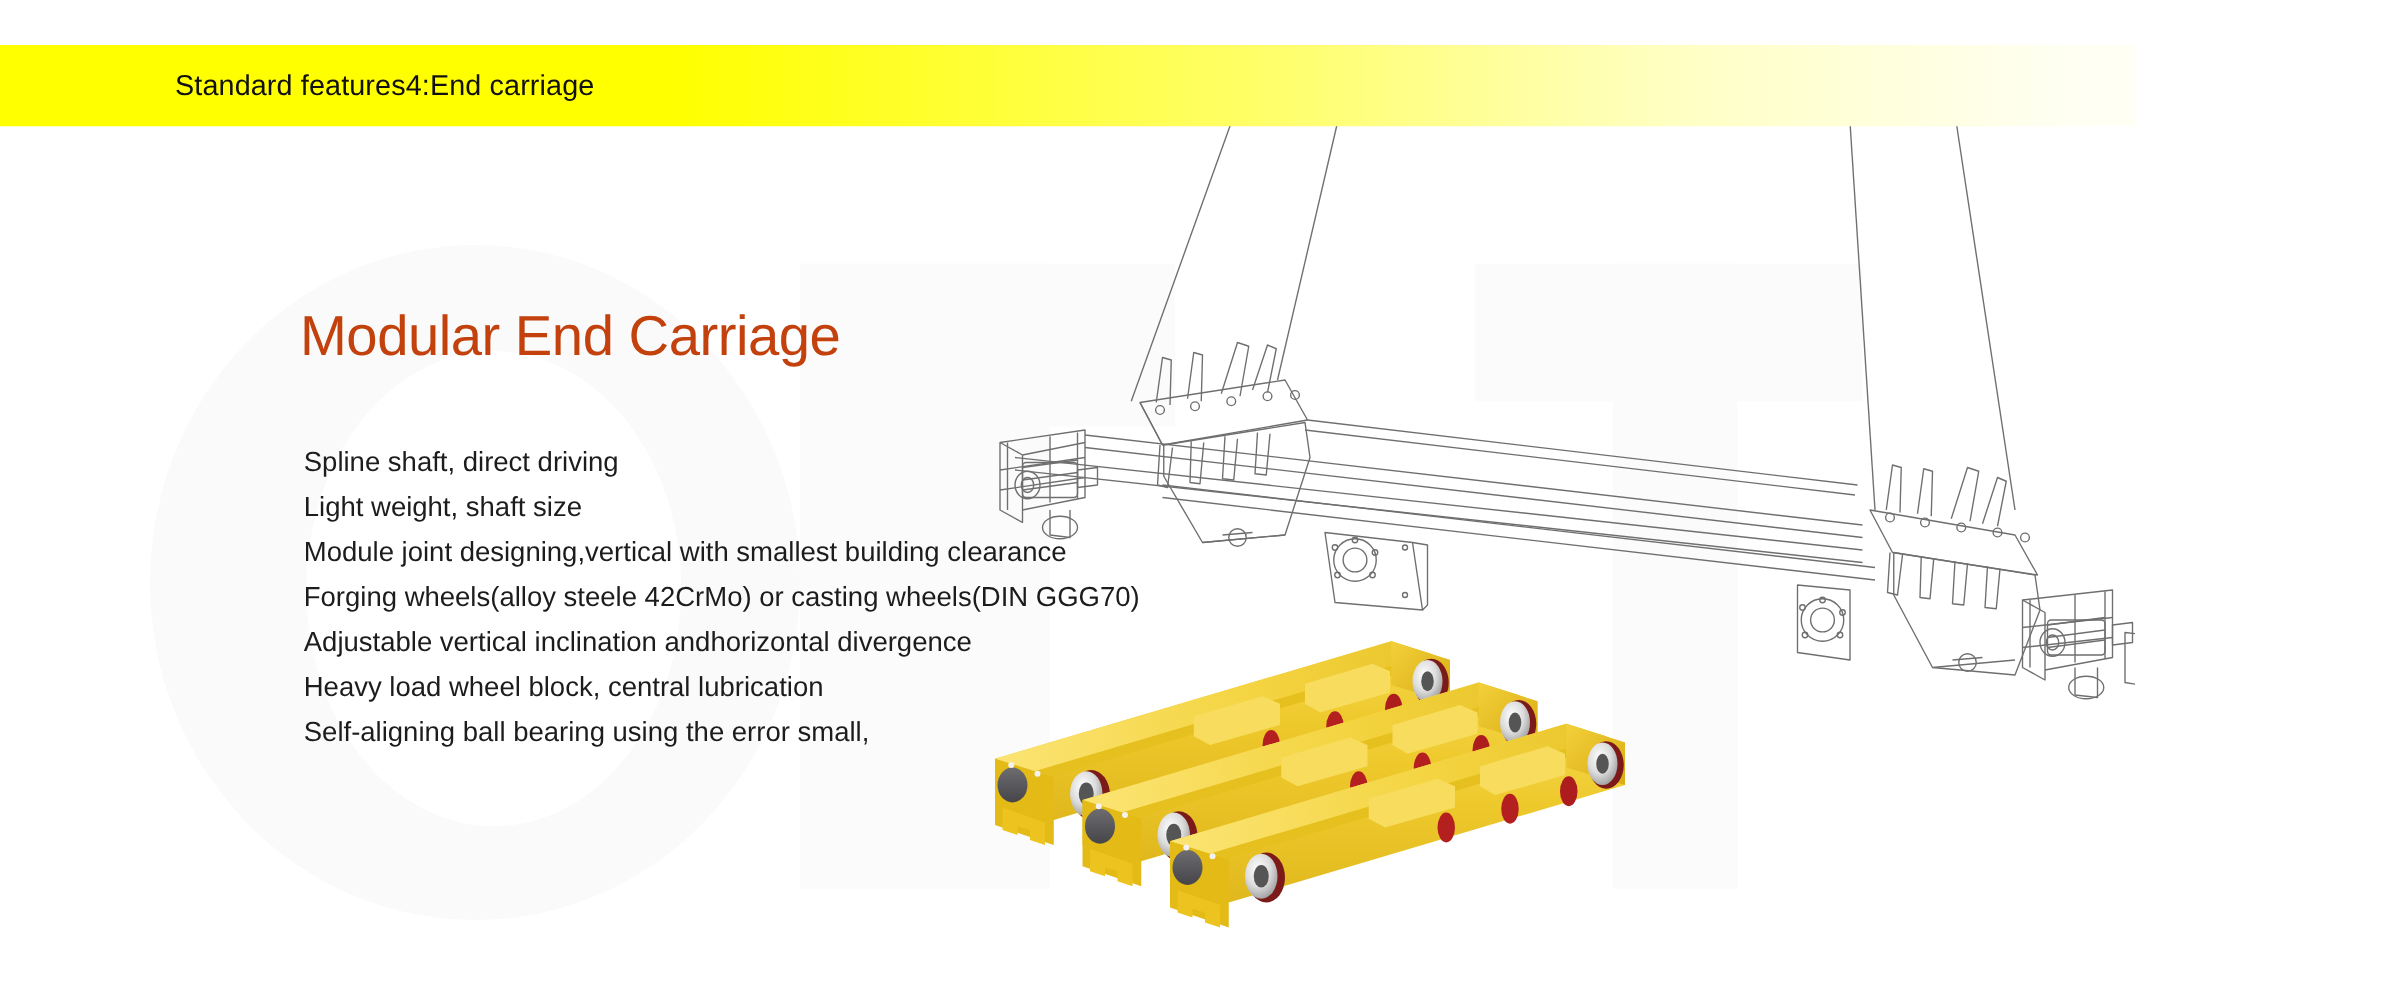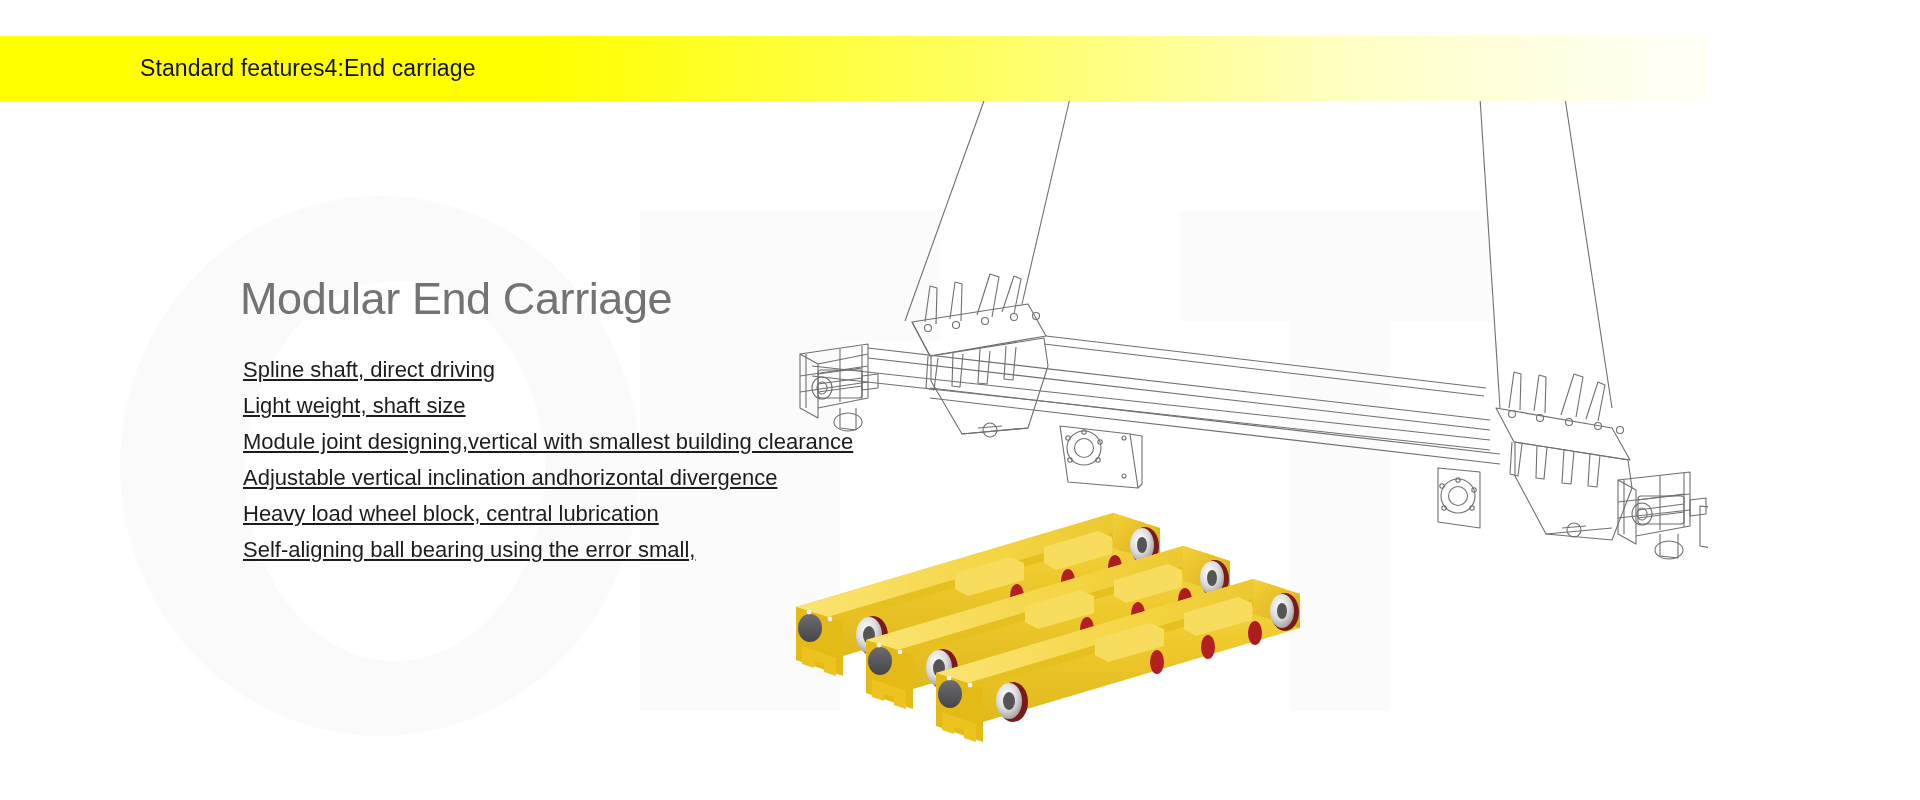--- a/index.html
+++ b/index.html
@@ -53,8 +53,8 @@
 
   
   #headline{
-    position:absolute;left:240px;top:237px;
-    font-size:45px;color:#737373;font-weight:400;letter-spacing:-0.4px;white-space:nowrap;
+    position:absolute;left:240px;top:207px;
+    font-size:45px;color:#c2410c;font-weight:400;letter-spacing:-0.4px;white-space:nowrap;
   }
   #features{
     position:absolute;left:243px;top:316px;

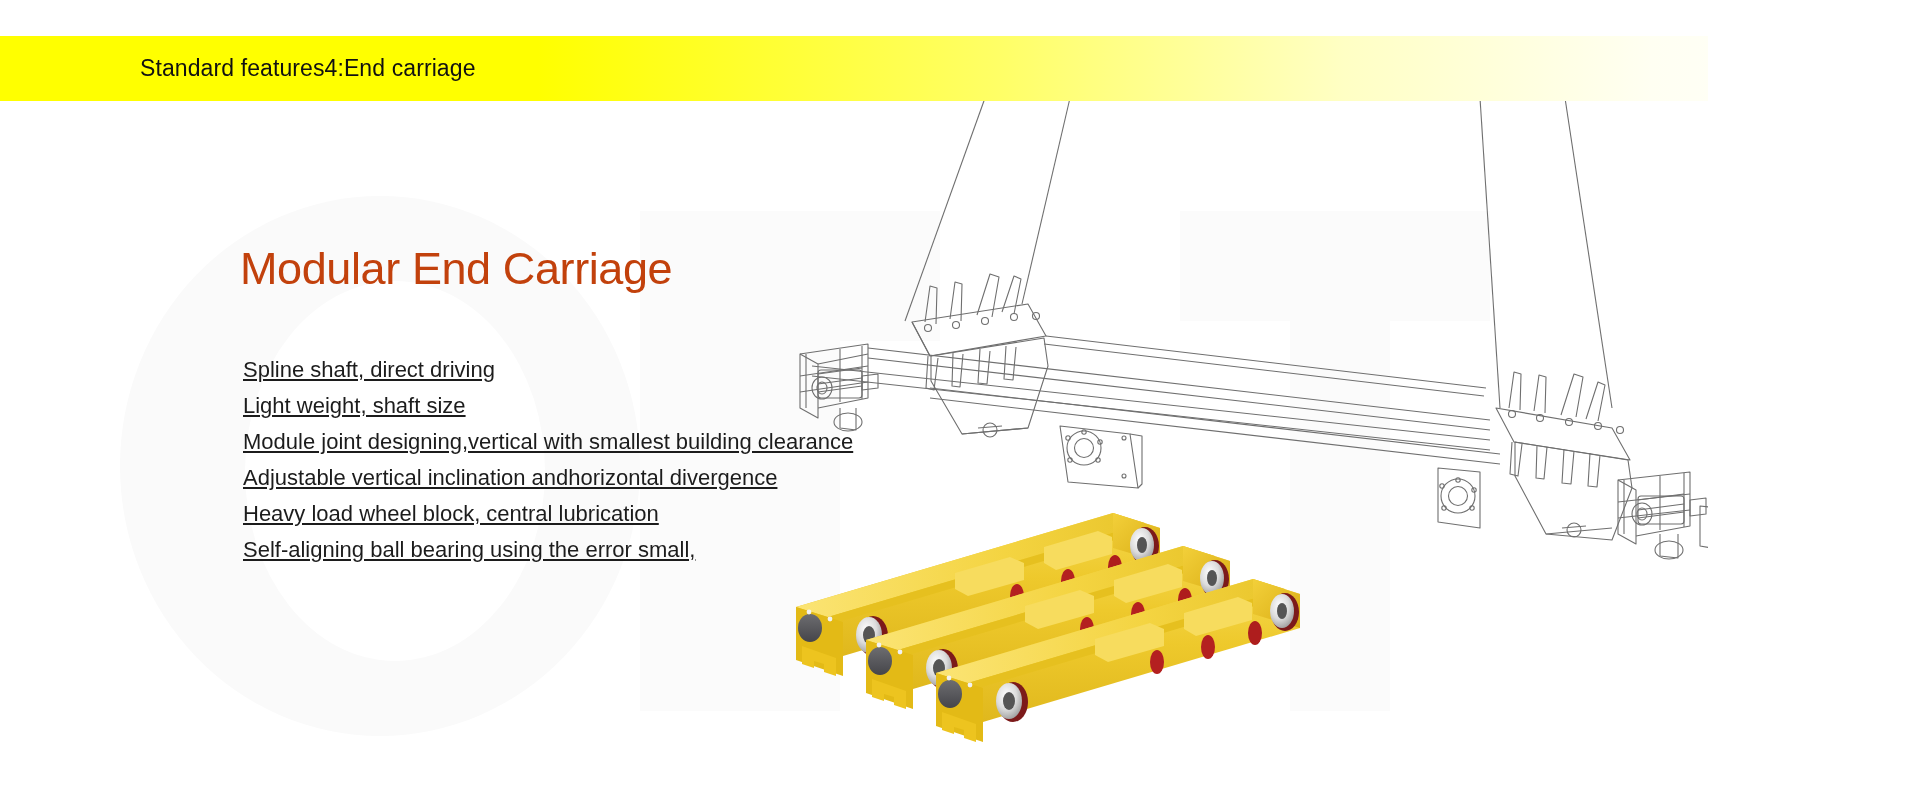--- a/index.html
+++ b/index.html
@@ -60,7 +60,7 @@
     position:absolute;left:243px;top:316px;
     font-size:22px;color:#1c1c1c;line-height:36px;
   }
-  #features .feat{white-space:nowrap;text-decoration:underline;}
+  #features .feat{white-space:nowrap;}
 
   
   #artwork{position:absolute;left:0;top:0;width:1920px;height:800px;}

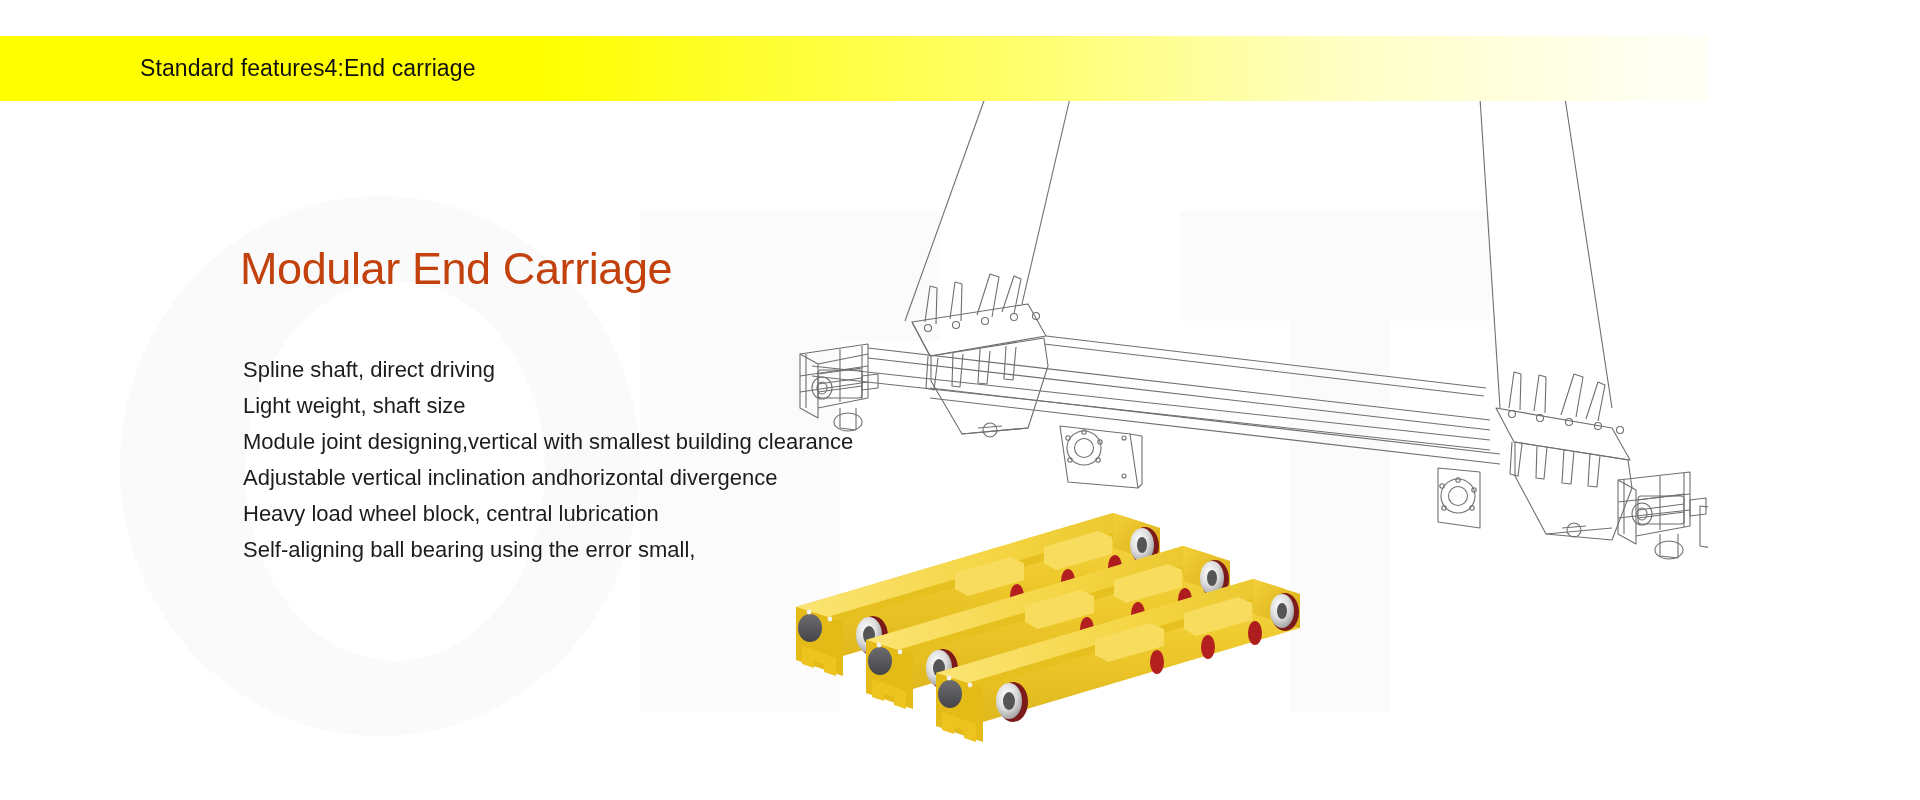--- a/index.html
+++ b/index.html
@@ -295,6 +295,7 @@
     <div class="feat">Spline shaft, direct driving</div>
     <div class="feat">Light weight, shaft size</div>
     <div class="feat">Module joint designing,vertical with smallest building clearance</div>
+    <div class="feat">Forging wheels(alloy steele 42CrMo) or casting wheels(DIN GGG70)</div>
     <div class="feat">Adjustable vertical inclination andhorizontal divergence</div>
     <div class="feat">Heavy load wheel block, central lubrication</div>
     <div class="feat">Self-aligning ball bearing using the error small,</div>

